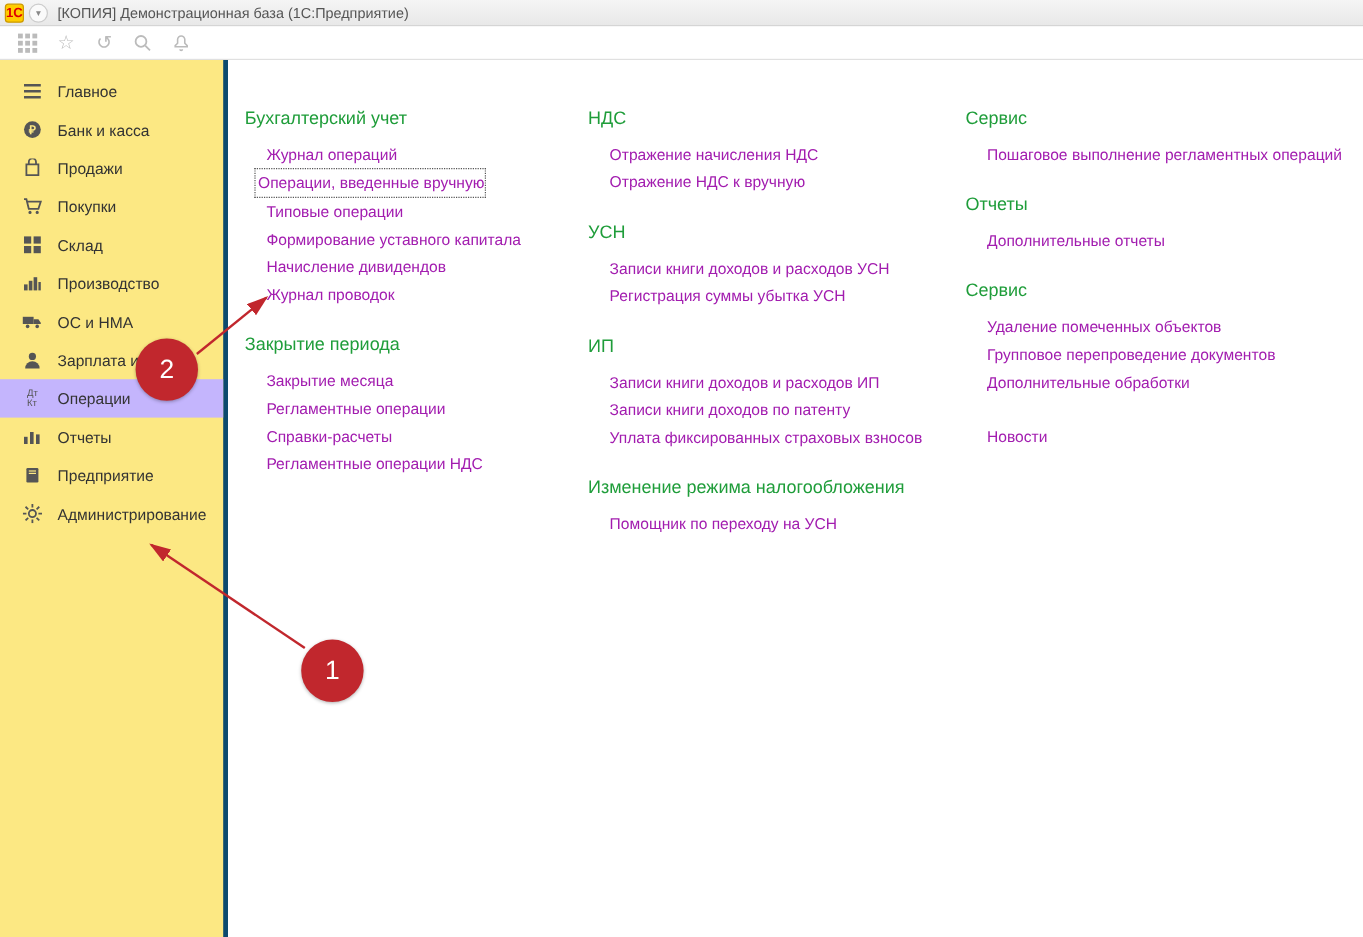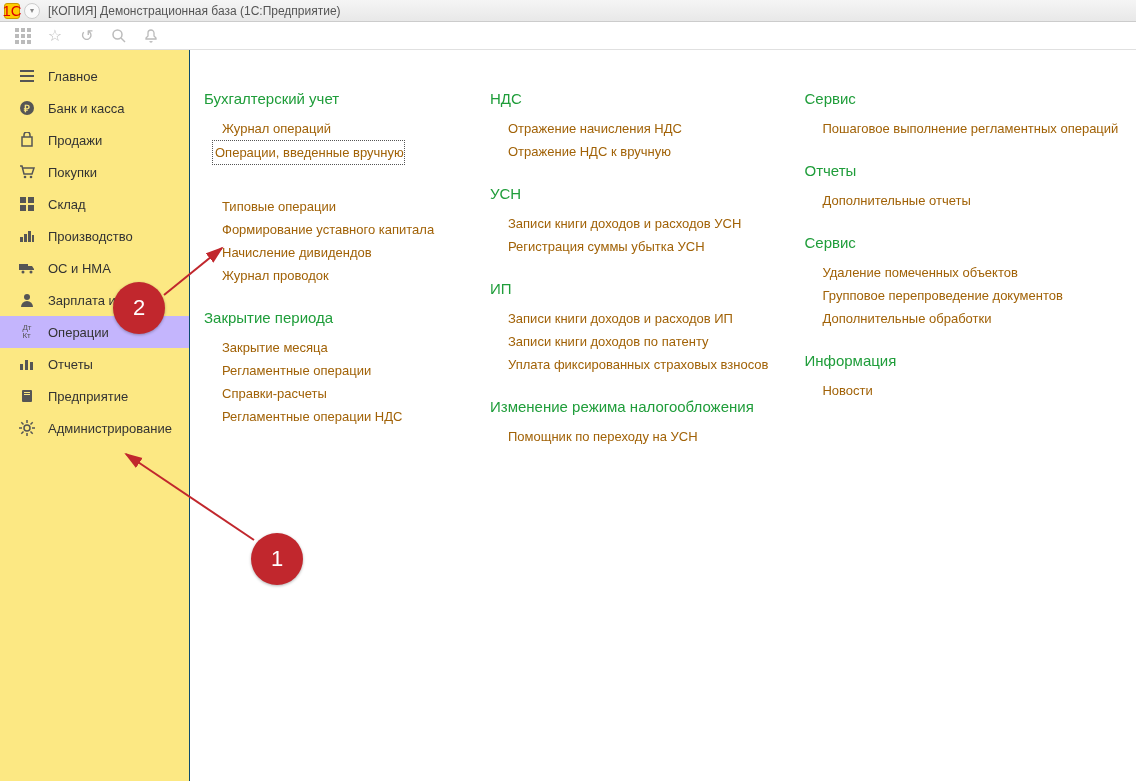--- a/index.html
+++ b/index.html
@@ -29,7 +29,7 @@
       border-radius: 3px;
       margin-right: 4px;
       display:flex;align-items:center;justify-content:center;
-      font-size:15px;font-weight:normal;color:#d00;
+      font-size:11px;font-weight:bold;color:#d00;
       border:1px solid #cc9900;
       text-align:center;
     }

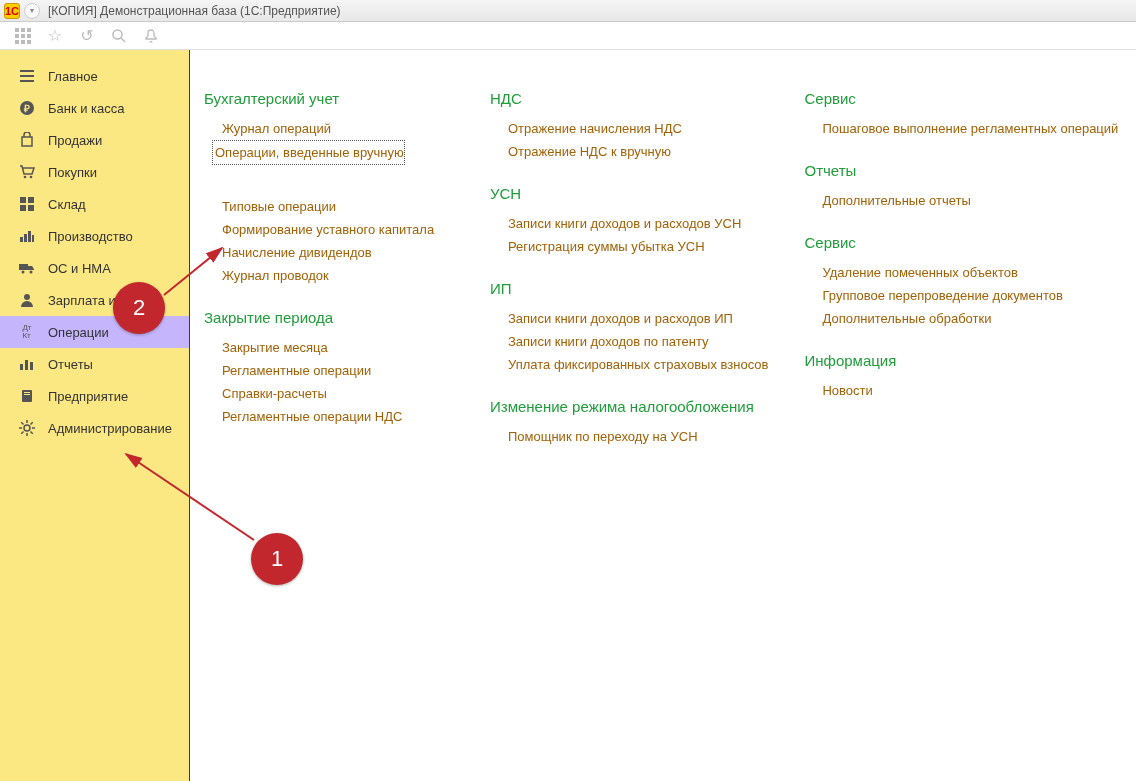--- a/index.html
+++ b/index.html
@@ -64,7 +64,7 @@
       background: #fce98f;
       background: #fde88a;
       background: #fce883;
-      border-right: 1px solid #0c4a6e;
+      border-right: 4px solid #0c4a6e;
       padding-top: 10px;
     }
     .sidebar-item {

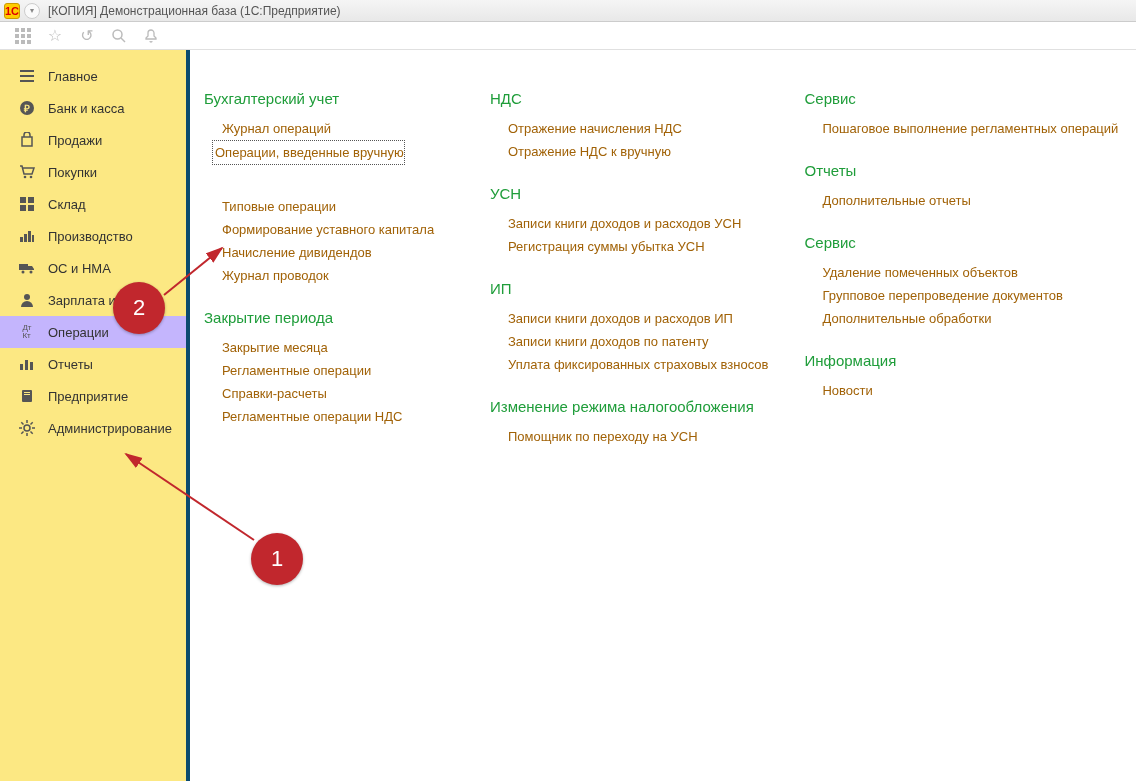--- a/index.html
+++ b/index.html
@@ -102,7 +102,7 @@
     .section-header.first { margin-top:0; }
     .item-link {
       display:block;
-      color:#a16207;
+      color:#a21caf;
       padding: 4px 0 4px 18px;
       cursor:pointer;
       font-size:13px;

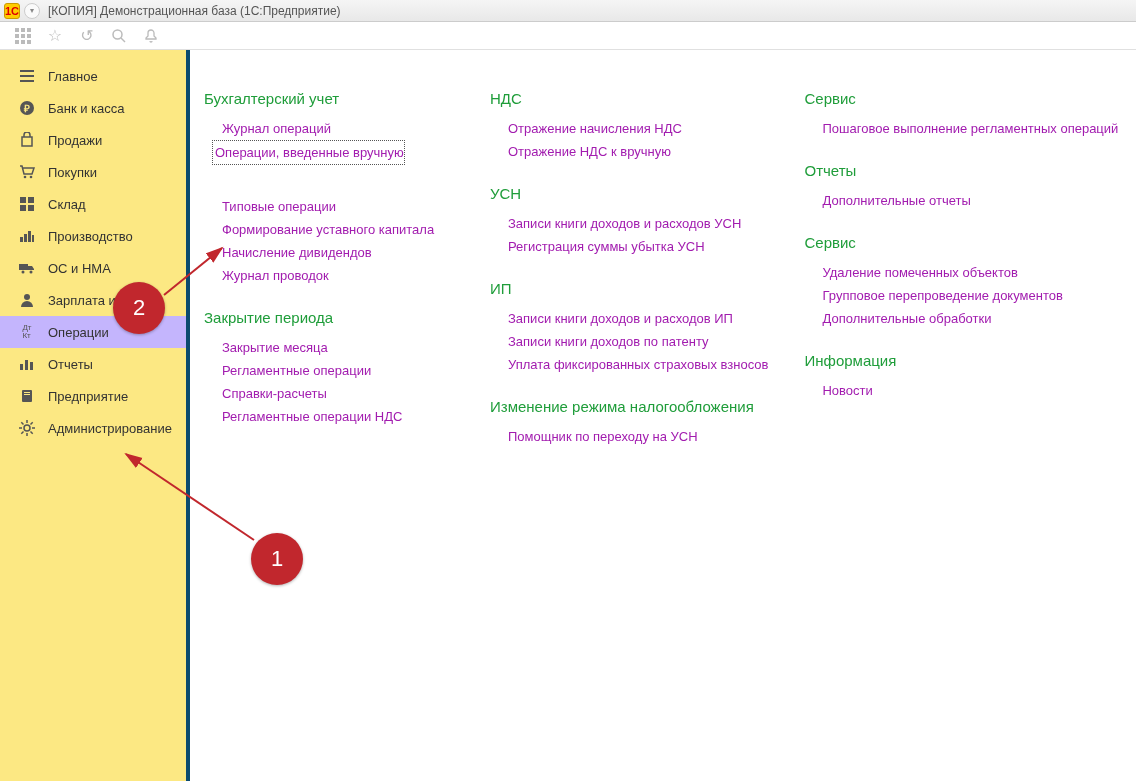--- a/index.html
+++ b/index.html
@@ -297,7 +297,7 @@
           <div class="section-header first">Бухгалтерский учет</div>
           <span class="item-link" style="display: block;">Журнал операций</span>
           <div style="padding-left: 0px;"><span class="item-link highlighted">Операции, введенные вручную</span></div>
-          <span class="item-link" style="display: block; margin-top: 30px;">Типовые операции</span>
+          <span class="item-link" style="display: block;">Типовые операции</span>
           <span class="item-link" style="display: block;">Формирование уставного капитала</span>
           <span class="item-link" style="display: block;">Начисление дивидендов</span>
           <span class="item-link" style="display: block;">Журнал проводок</span>

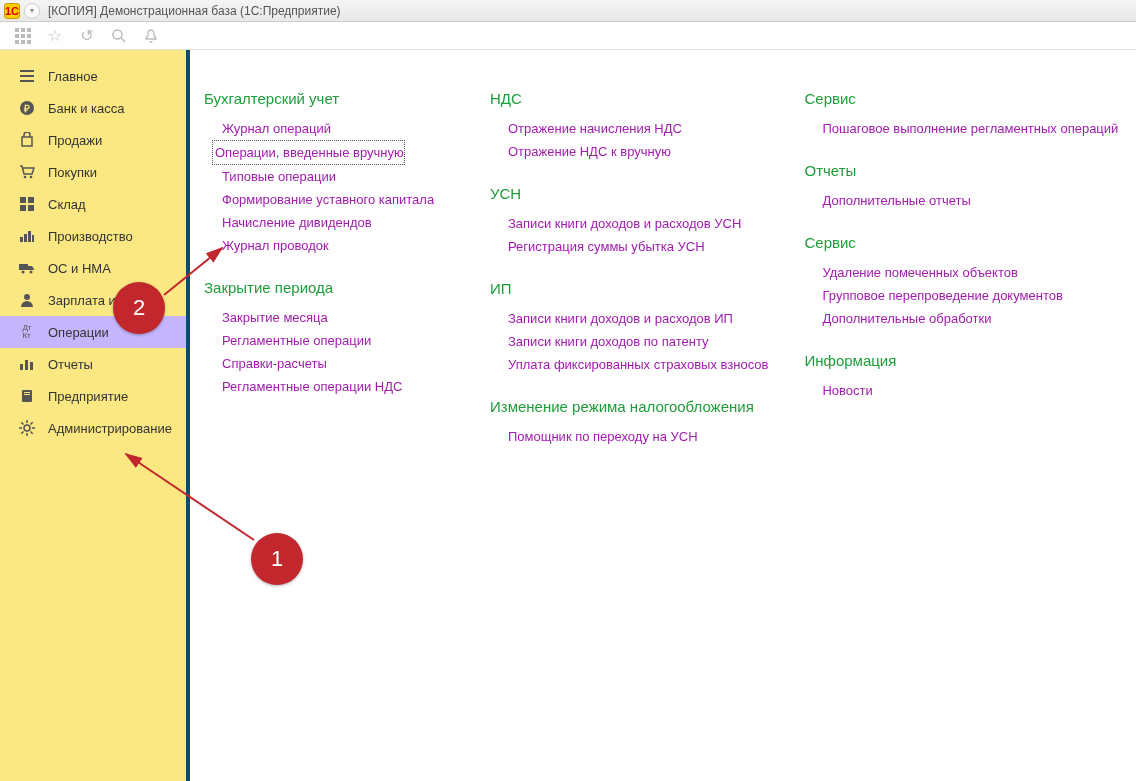--- a/index.html
+++ b/index.html
@@ -348,7 +348,6 @@
           <span class="item-link" style="display: block;">Дополнительные обработки</span>
         </div>
         <div class="section">
-          <div class="section-header">Информация</div>
           <span class="item-link" style="display: block;">Новости</span>
         </div>
       </div>

